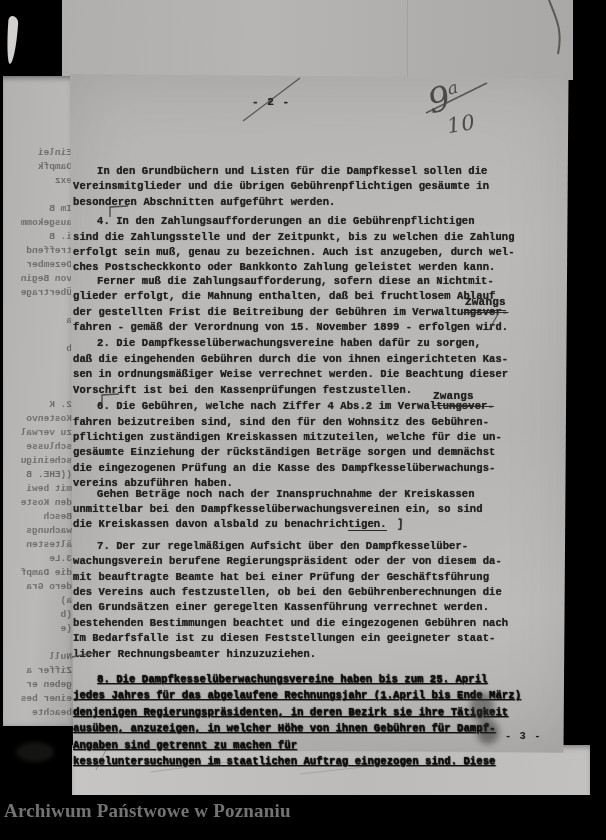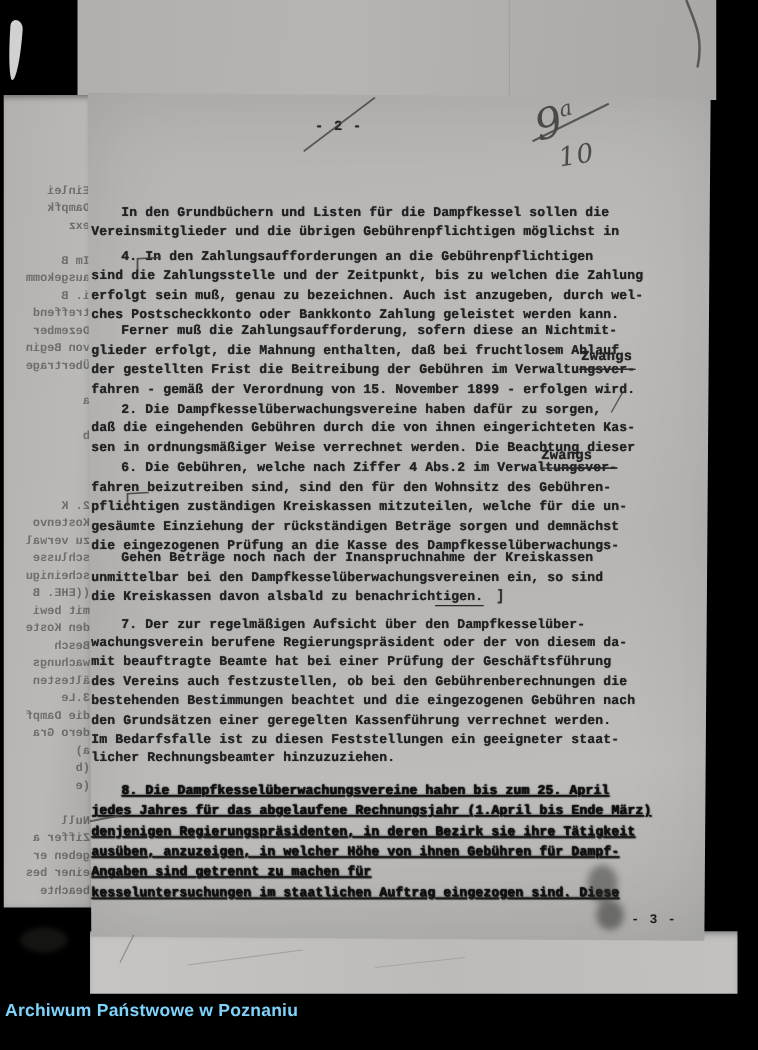--- a/index.html
+++ b/index.html
@@ -141,7 +141,7 @@
 
     <div class="para ind">
         <div class="tline">In den Grundbüchern und Listen für die Dampfkessel sollen die</div>
-        <div class="tline">Vereinsmitglieder und die übrigen Gebührenpflichtigen möglichst in</div>
+        <div class="tline">Vereinsmitglieder und die übrigen Gebührenpflichtigen gesäumte in</div>
       </div>
 
     <div class="para ind m4">

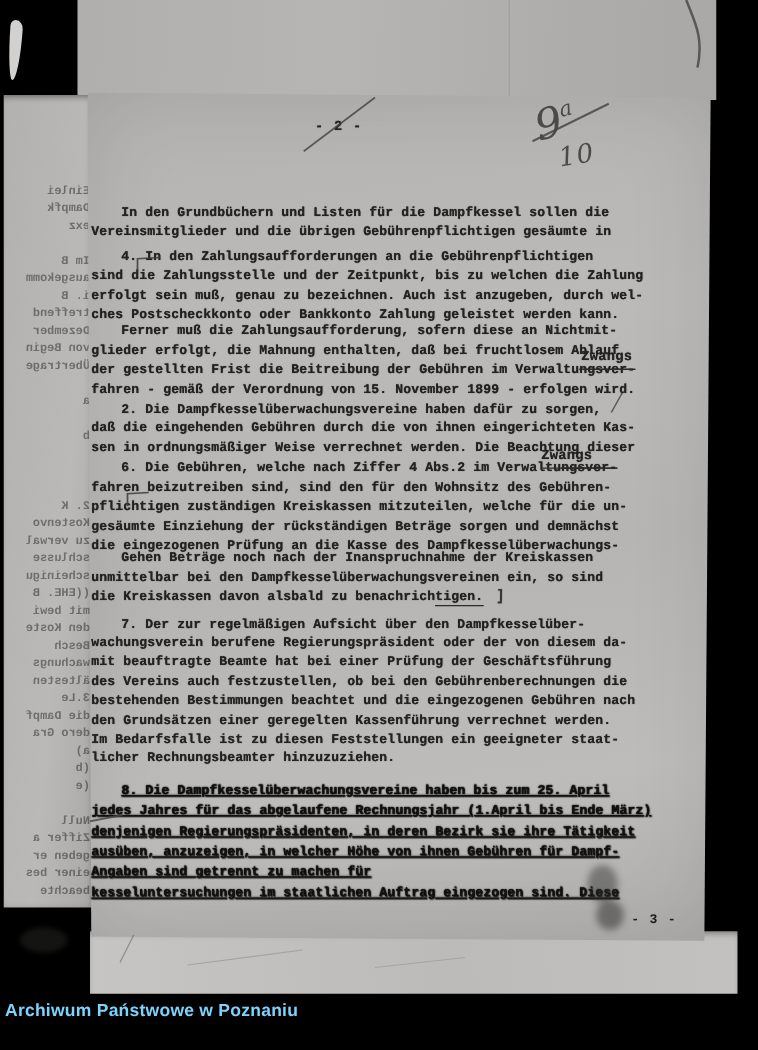--- a/index.html
+++ b/index.html
@@ -142,6 +142,7 @@
     <div class="para ind">
         <div class="tline">In den Grundbüchern und Listen für die Dampfkessel sollen die</div>
         <div class="tline">Vereinsmitglieder und die übrigen Gebührenpflichtigen gesäumte in</div>
+        <div class="tline">besonderen Abschnitten aufgeführt werden.</div>
       </div>
 
     <div class="para ind m4">

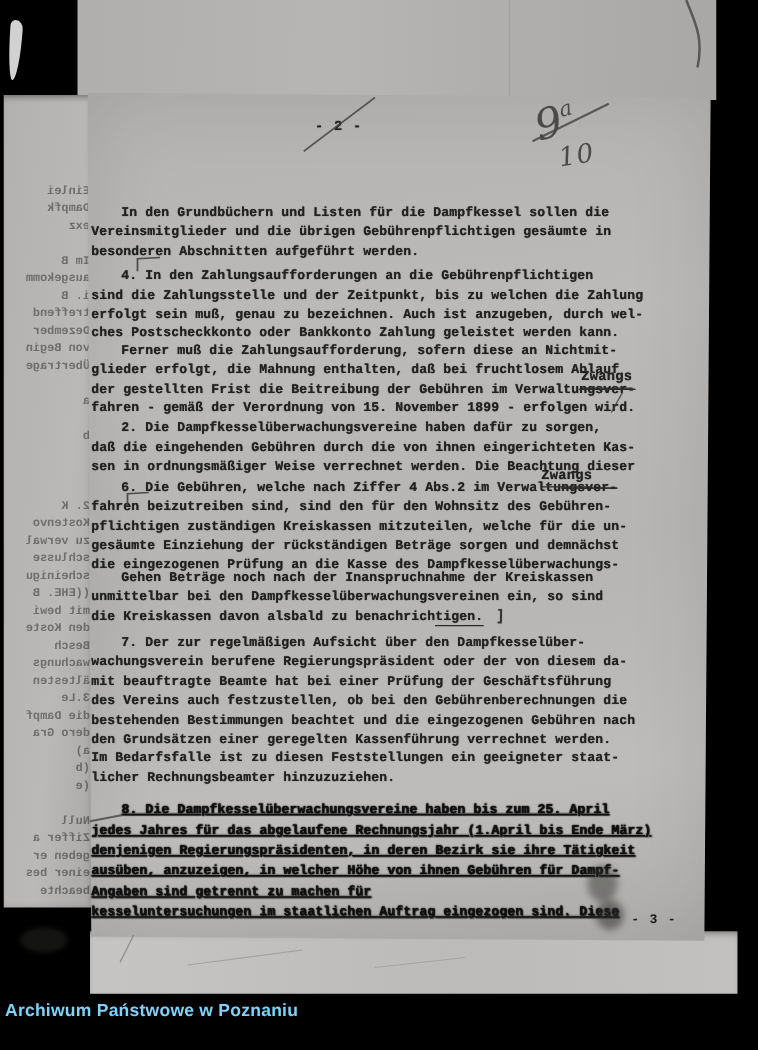--- a/index.html
+++ b/index.html
@@ -165,6 +165,7 @@
         <div class="tline">2. Die Dampfkesselüberwachungsvereine haben dafür zu sorgen,</div>
         <div class="tline">daß die eingehenden Gebühren durch die von ihnen eingerichteten Kas-</div>
         <div class="tline">sen in ordnungsmäßiger Weise verrechnet werden. Die Beachtung dieser</div>
+        <div class="tline">Vorschrift ist bei den Kassenprüfungen festzustellen.</div>
       </div>
 
     <div class="para m1">

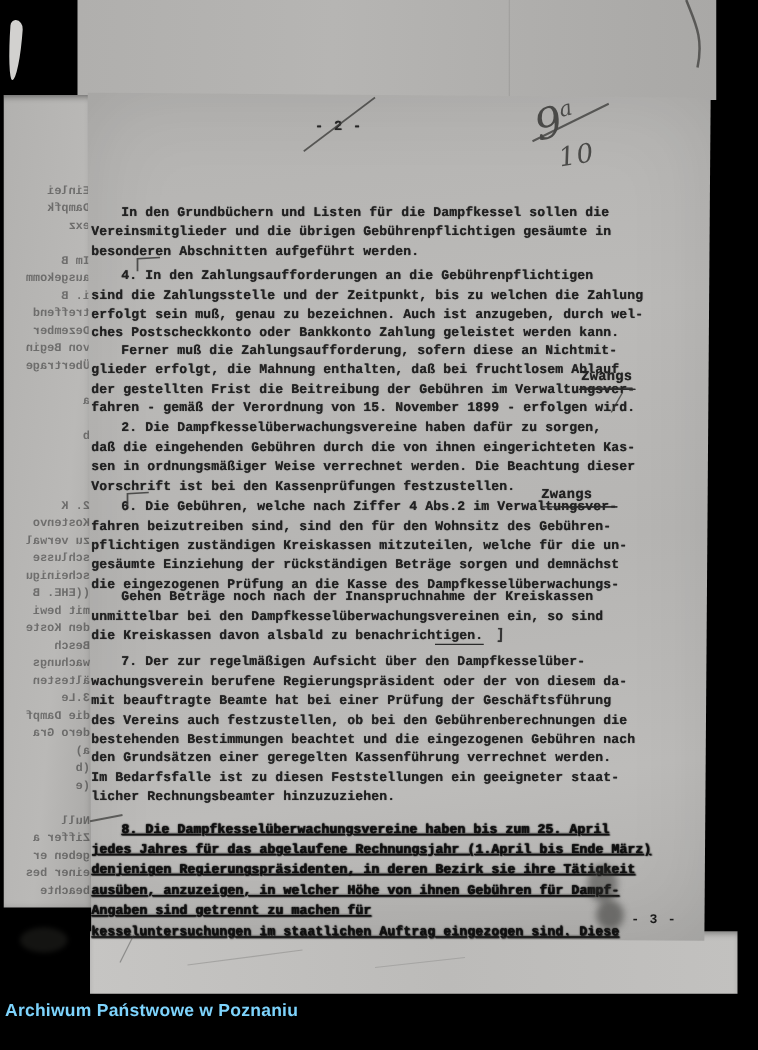--- a/index.html
+++ b/index.html
@@ -175,6 +175,7 @@
           <div class="tline">pflichtigen zuständigen Kreiskassen mitzuteilen, welche für die un-</div>
           <div class="tline">gesäumte Einziehung der rückständigen Beträge sorgen und demnächst</div>
           <div class="tline">die eingezogenen Prüfung an die Kasse des Dampfkesselüberwachungs-</div>
+          <div class="tline">vereins abzuführen haben.</div>
         </div>
     </div>
 

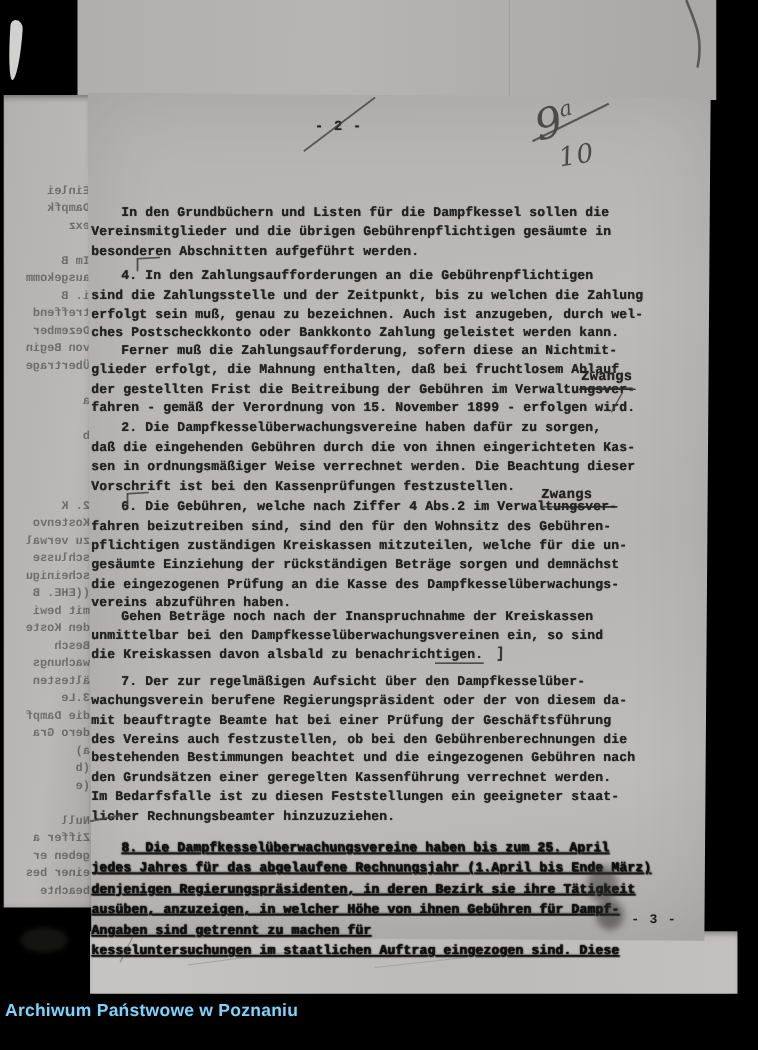--- a/index.html
+++ b/index.html
@@ -192,8 +192,8 @@
         <div class="tline">wachungsverein berufene Regierungspräsident oder der von diesem da-</div>
         <div class="tline">mit beauftragte Beamte hat bei einer Prüfung der Geschäftsführung</div>
         <div class="tline">des Vereins auch festzustellen, ob bei den Gebührenberechnungen die</div>
+        <div class="tline">den Grundsätzen einer geregelten Kassenführung verrechnet werden.</div>
         <div class="tline">bestehenden Bestimmungen beachtet und die eingezogenen Gebühren nach</div>
-        <div class="tline">den Grundsätzen einer geregelten Kassenführung verrechnet werden.</div>
         <div class="tline">Im Bedarfsfalle ist zu diesen Feststellungen ein geeigneter staat-</div>
         <div class="tline">licher Rechnungsbeamter hinzuzuziehen.</div>
       </div>

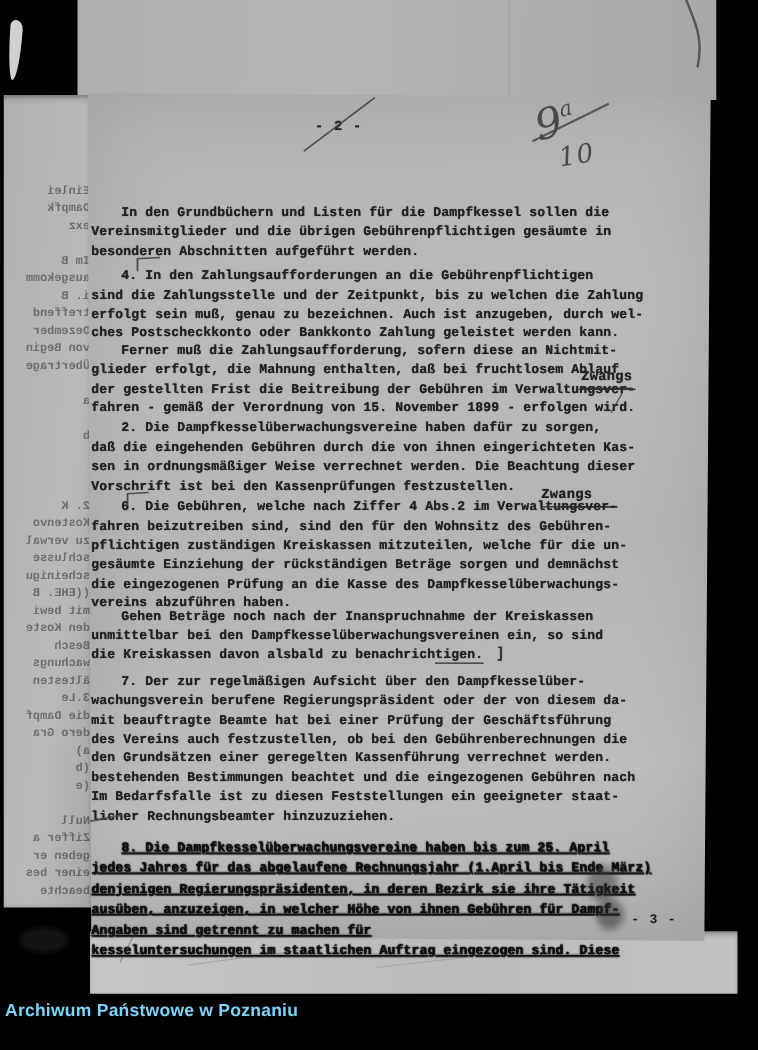--- a/index.html
+++ b/index.html
@@ -69,9 +69,9 @@
   .marks{position:absolute;left:0;top:0;width:606px;height:840px;pointer-events:none;}
 
   
-  .caption{position:absolute;left:4px;top:800px;color:#7dd3fc;
-    font-family:Liberation Sans, sans-serif;font-weight:bold;
-    font-size:14px;letter-spacing:.2px;}
+  .caption{position:absolute;left:4px;top:800px;color:#737373;
+    font-family:Liberation Serif, serif;font-weight:bold;
+    font-size:19px;letter-spacing:.2px;}
 </style>
 </head>
 <body>

